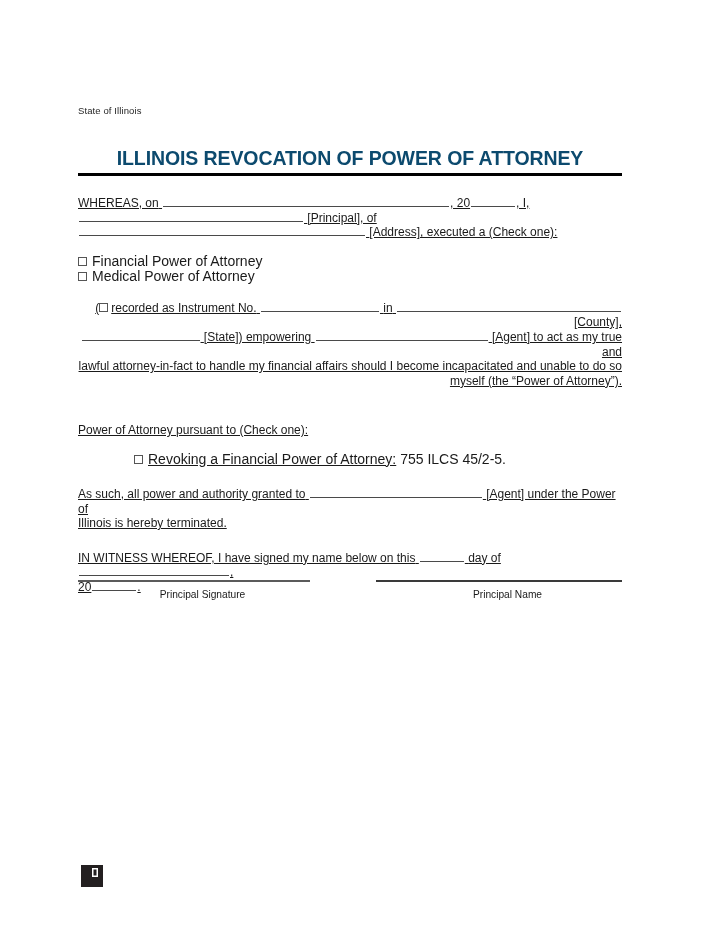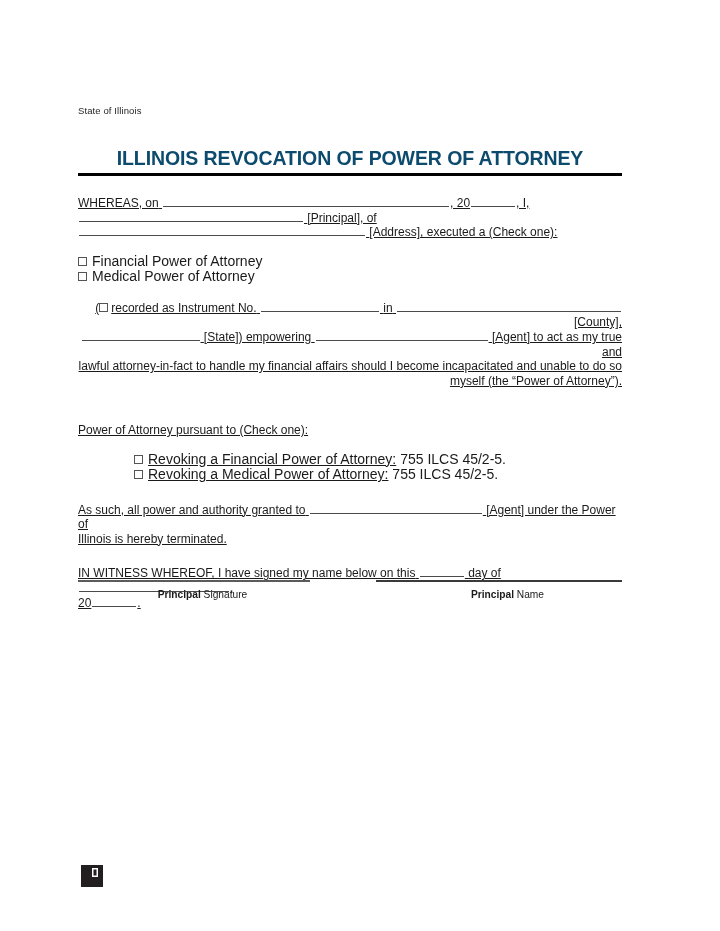--- a/index.html
+++ b/index.html
@@ -199,9 +199,6 @@
       <div class="check-row">
         <span class="cbox"></span><span class="u">Revoking a Financial Power of Attorney:</span><span> 755 ILCS 45/2-5.</span>
       </div>
-      <div class="check-row">
-        <span class="cbox"></span><span class="u">Revoking a Medical Power of Attorney:</span><span> 755 ILCS 45/2-5.</span>
-      </div>
     </div>
 
     <div class="para gap-lg">

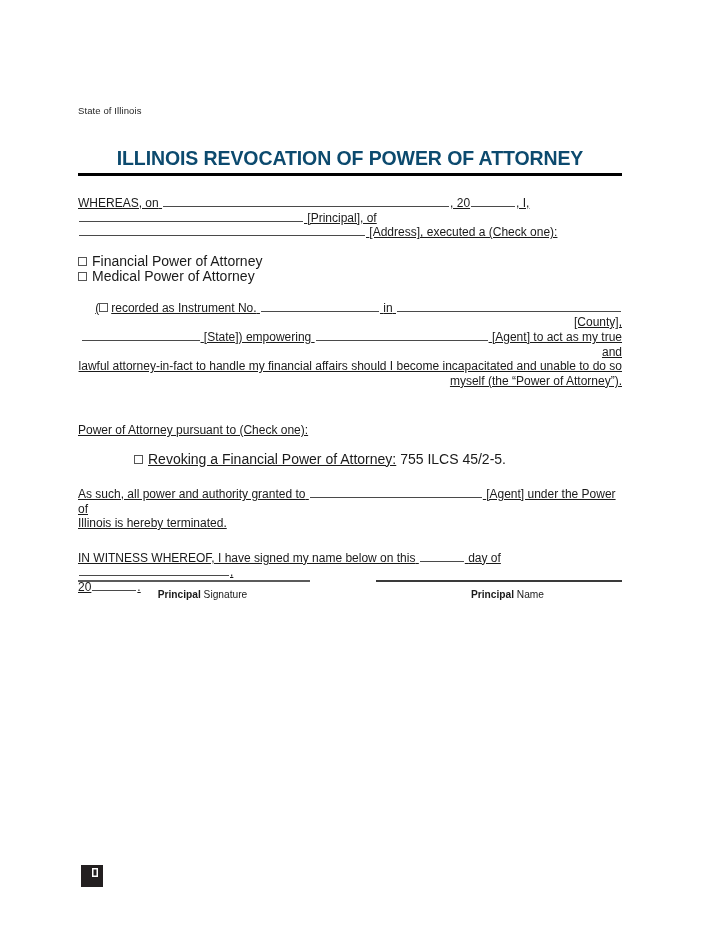--- a/index.html
+++ b/index.html
@@ -135,7 +135,7 @@
     font-size: 10.2px;
     color: #1a1a1a;
   }
-  .sig-caption b { font-weight: bold; margin-left: 17px; }
+  .sig-caption b { font-weight: normal; margin-left: 17px; }
 
   
   .logo {

